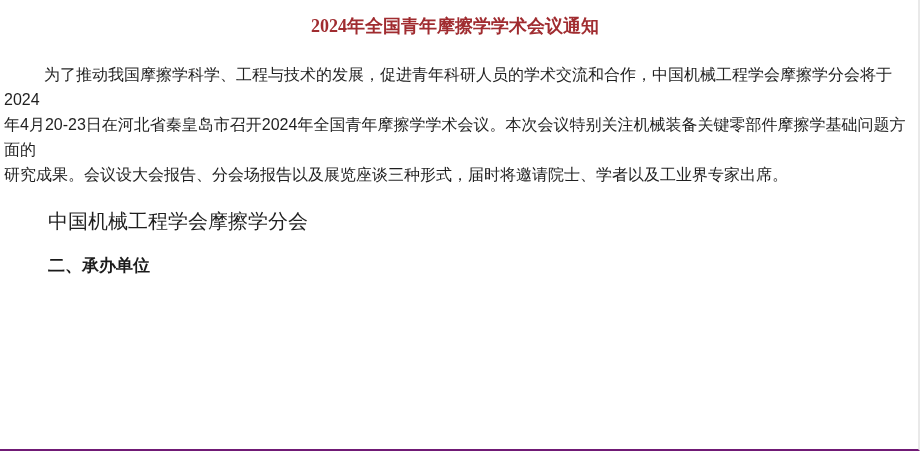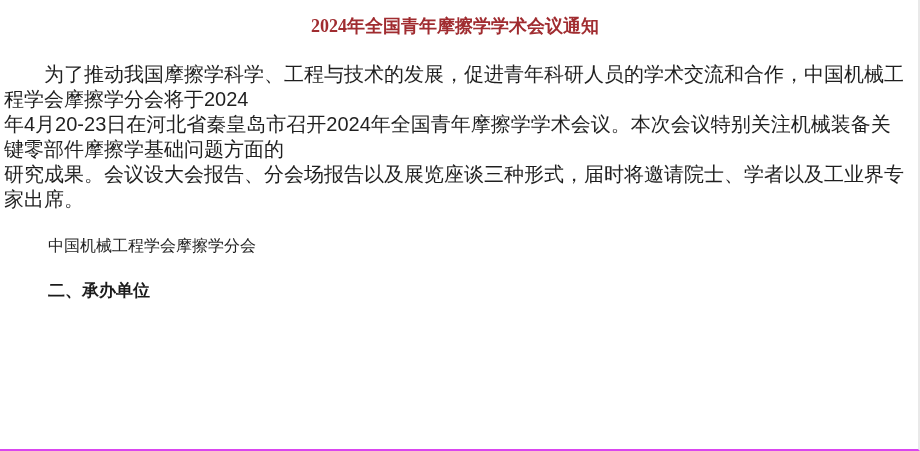--- a/index.html
+++ b/index.html
@@ -14,7 +14,7 @@
     box-sizing: border-box;
     background: #ffffff;
     border-right: 2px solid #e9e9e9;
-    border-bottom: 2px solid #d946ef;
+    border-bottom: 2px solid #701a75;
     padding: 12px 12px 0 4px;
     overflow: hidden;
     font-family: "Liberation Sans", "DejaVu Sans", sans-serif;

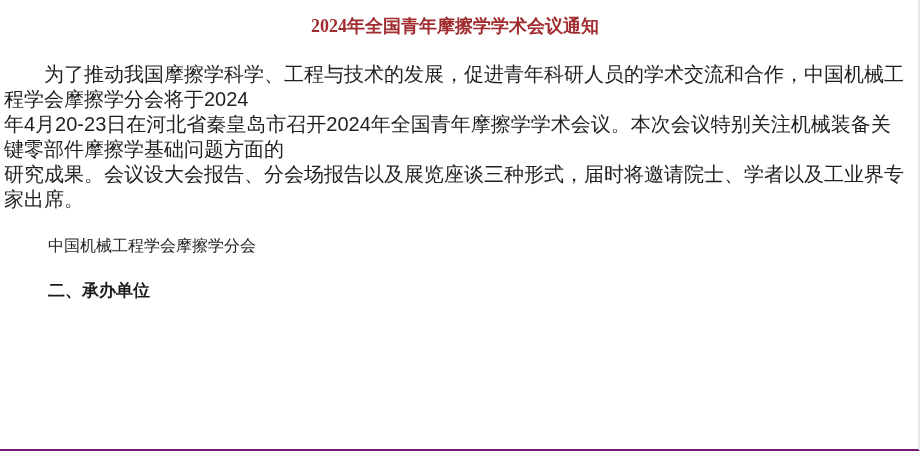--- a/index.html
+++ b/index.html
@@ -40,7 +40,7 @@
   }
   .para {
     margin: 0;
-    font-size: 20px;
+    font-size: 16px;
     line-height: 25px;
     text-indent: 40px;
     white-space: pre-line;

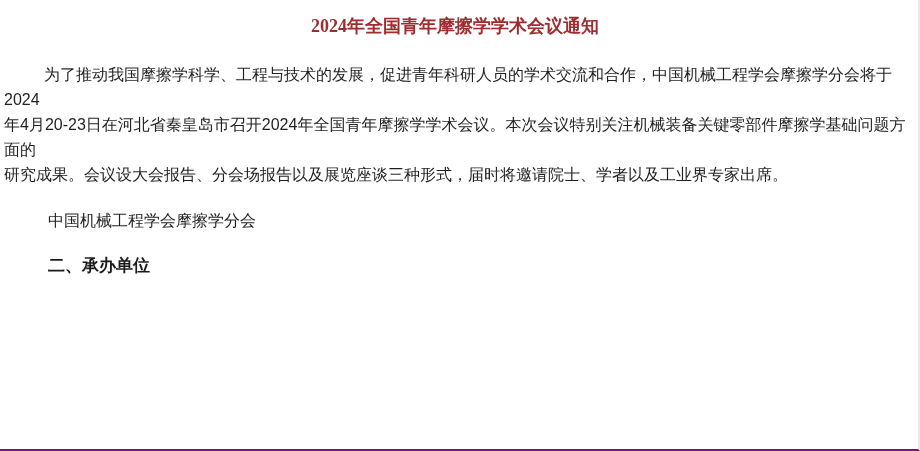--- a/index.html
+++ b/index.html
@@ -60,7 +60,7 @@
   .section-body {
     margin: 0;
     padding-left: 44px;
-    font-size: 16px;
+    font-size: 20px;
     font-weight: normal;
     line-height: 20px;
     color: #1f1f1f;

